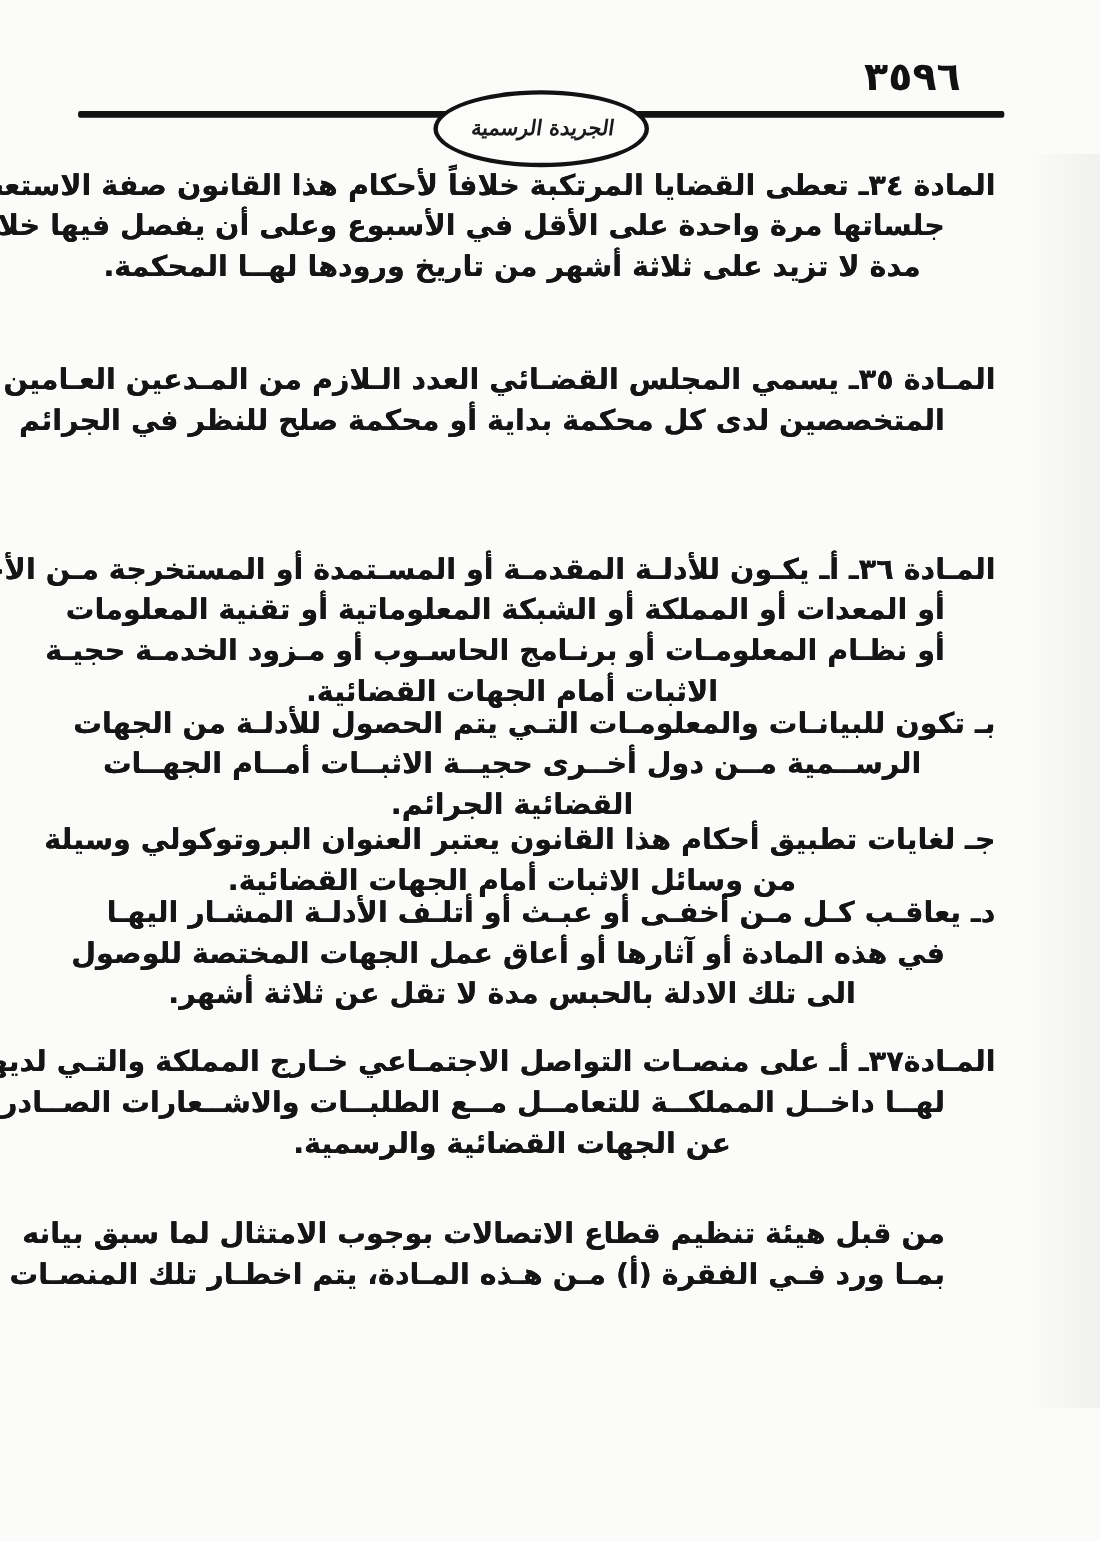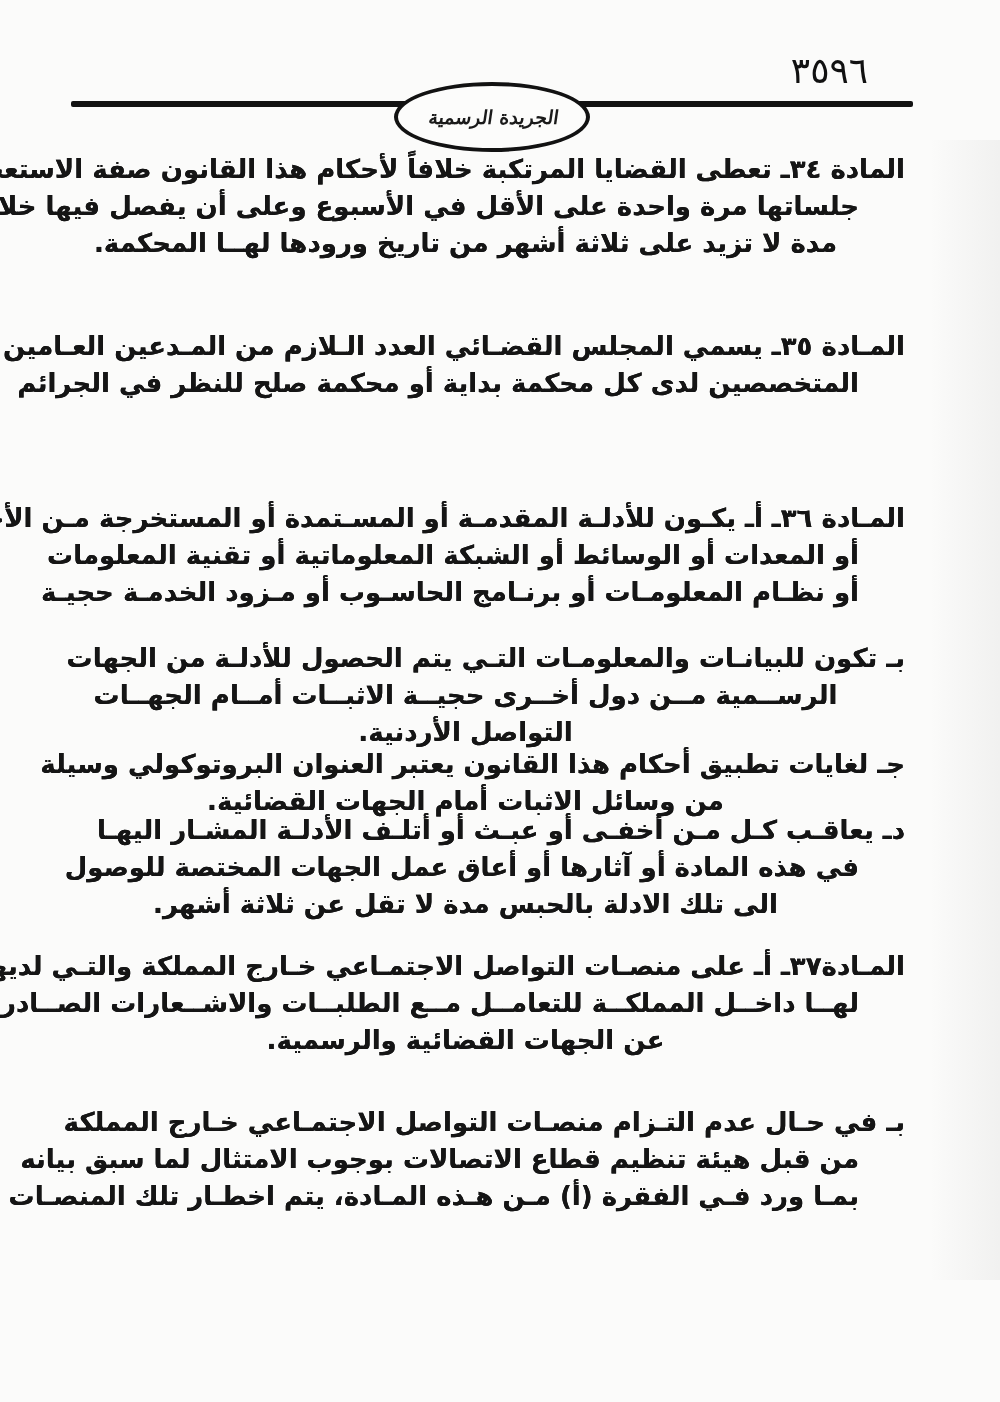--- a/index.html
+++ b/index.html
@@ -35,7 +35,7 @@
     width: 135px;
     text-align: center;
     font-size: 36px;
-    font-weight: normal;
+    font-weight: bold;
     letter-spacing: 4px;
     color: #111;
   }

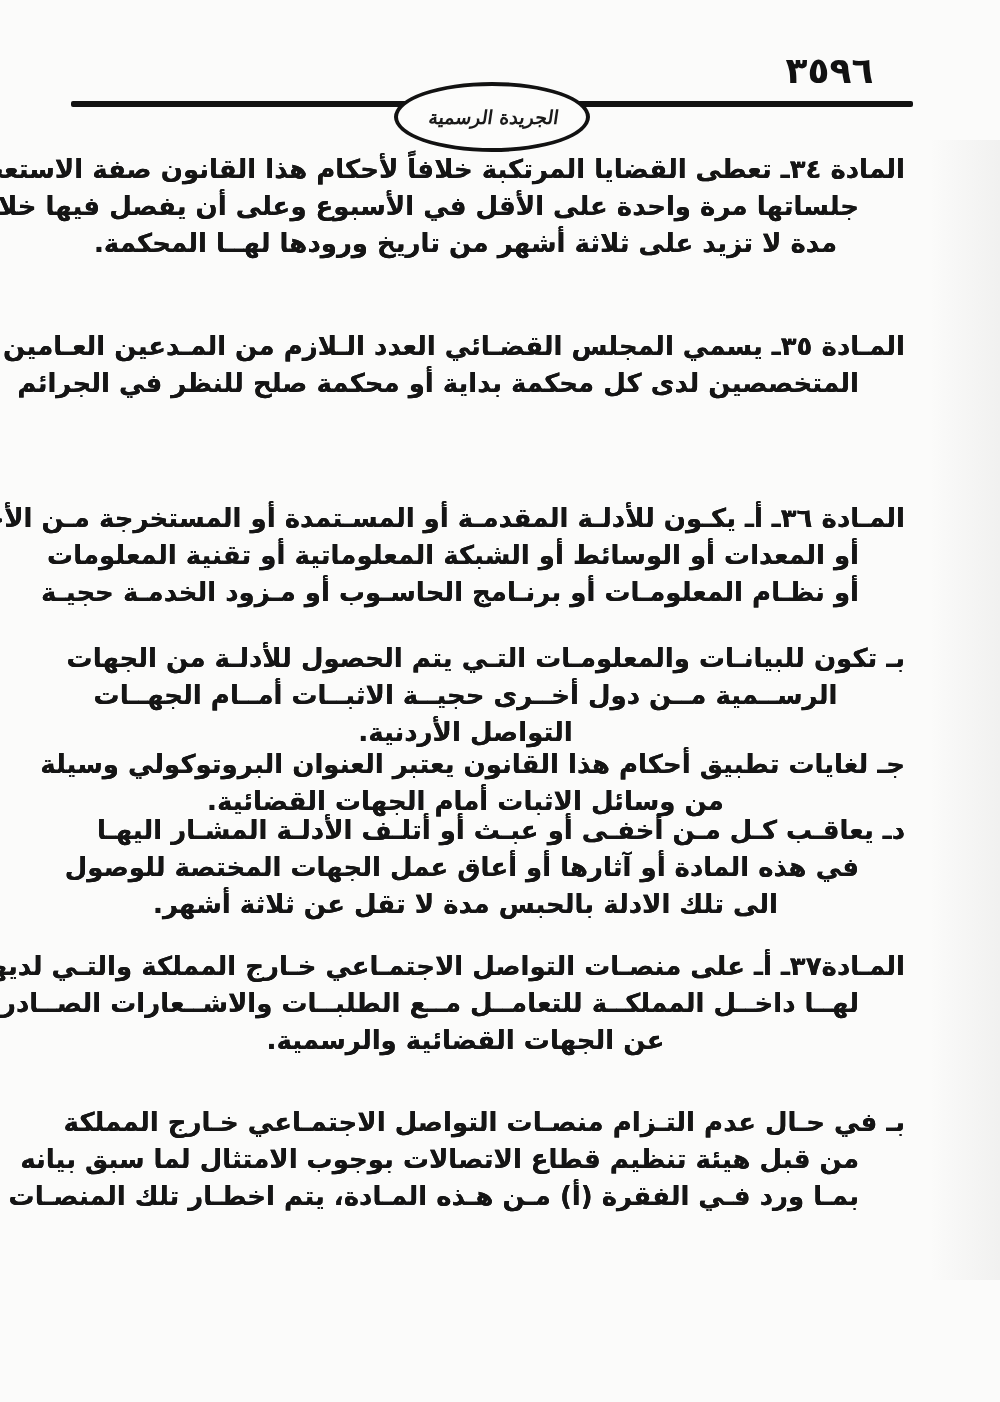--- a/index.html
+++ b/index.html
@@ -120,7 +120,7 @@
 
   <div class="para" style="top:500px">
       <div class="line first">المـادة ٣٦ـ أـ يكـون للأدلـة المقدمـة أو المسـتمدة أو المستخرجة مـن الأجهـزة</div>
-      <div class="line rest">أو المعدات أو الوسائط أو الشبكة المعلوماتية أو تقنية المعلومات</div>
+      <div class="line rest">أو المعدات أو المملكة أو الشبكة المعلوماتية أو تقنية المعلومات</div>
       <div class="line rest">أو نظـام المعلومـات أو برنـامج الحاسـوب أو مـزود الخدمـة حجيـة</div>
     </div>
 

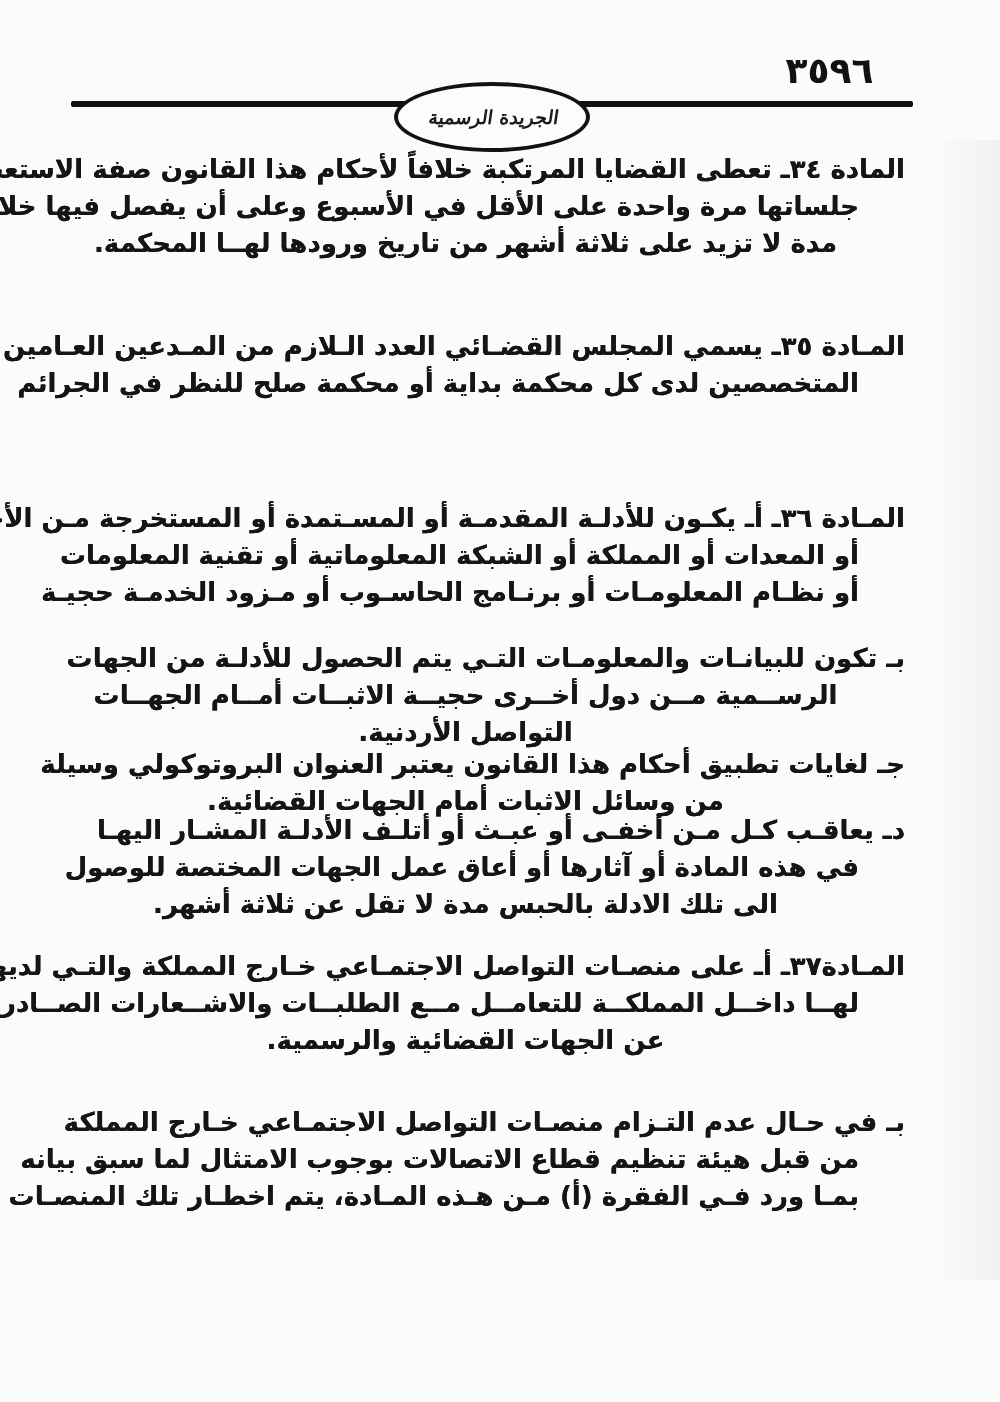--- a/index.html
+++ b/index.html
@@ -122,6 +122,7 @@
       <div class="line first">المـادة ٣٦ـ أـ يكـون للأدلـة المقدمـة أو المسـتمدة أو المستخرجة مـن الأجهـزة</div>
       <div class="line rest">أو المعدات أو المملكة أو الشبكة المعلوماتية أو تقنية المعلومات</div>
       <div class="line rest">أو نظـام المعلومـات أو برنـامج الحاسـوب أو مـزود الخدمـة حجيـة</div>
+      <div class="line rest">الاثبات أمام الجهات القضائية.</div>
     </div>
 
   <div class="para" style="top:640px">

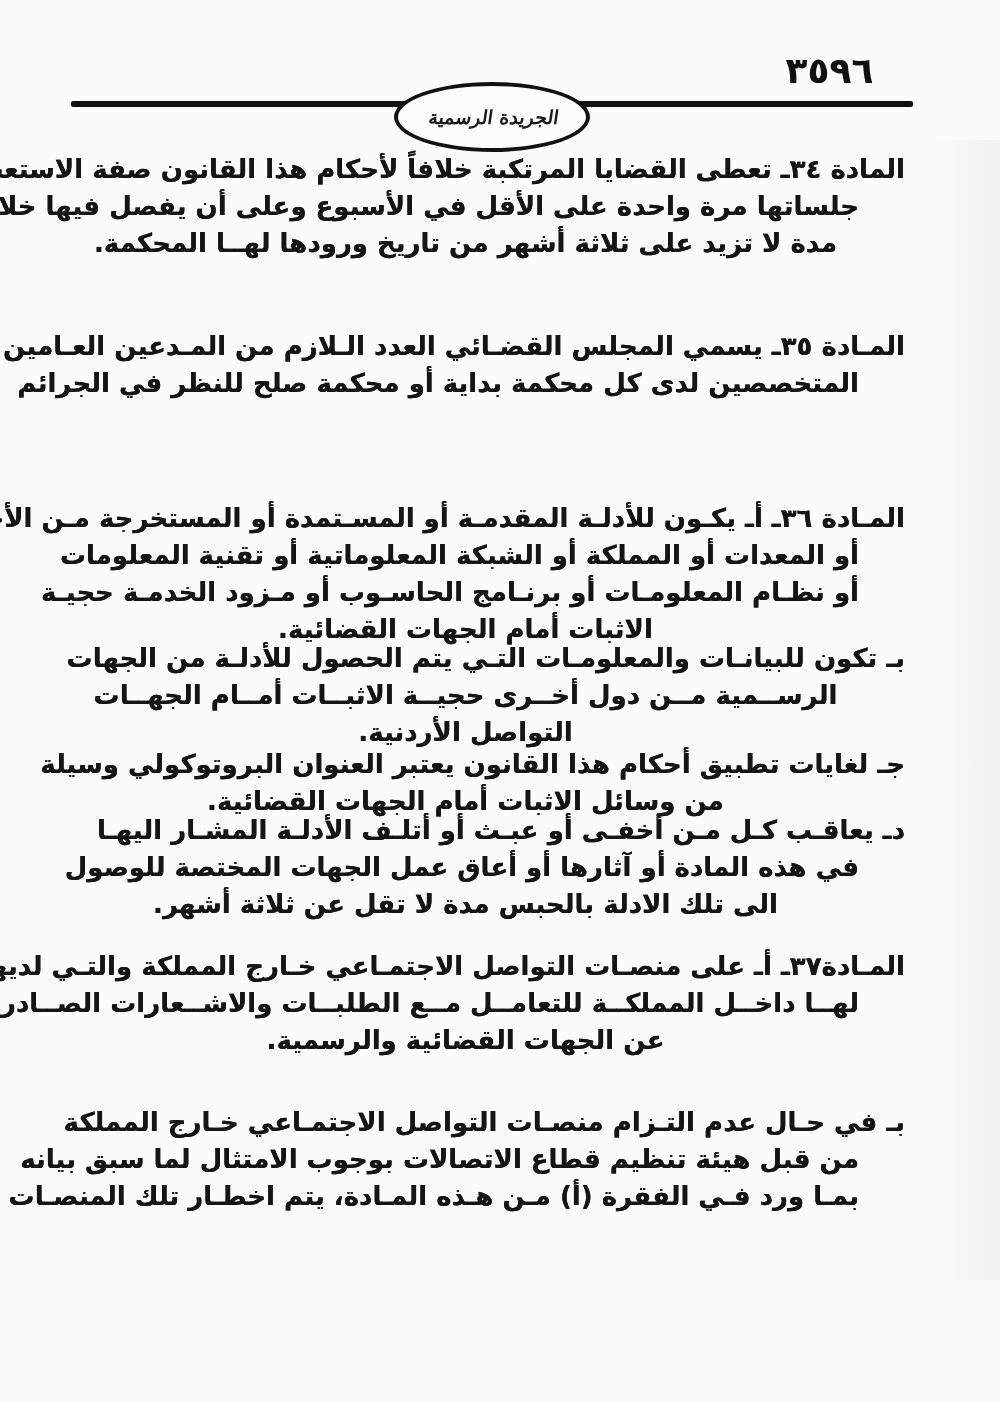--- a/index.html
+++ b/index.html
@@ -128,7 +128,7 @@
   <div class="para" style="top:640px">
       <div class="line first">بـ تكون للبيانـات والمعلومـات التـي يتم الحصول للأدلـة من الجهات</div>
       <div class="line rest">الرســمية مــن دول أخــرى حجيــة الاثبــات أمــام الجهــات</div>
-      <div class="line rest">التواصل الأردنية.</div>
+      <div class="line rest">القضائية الجرائم.</div>
     </div>
 
   <div class="para" style="top:812px">

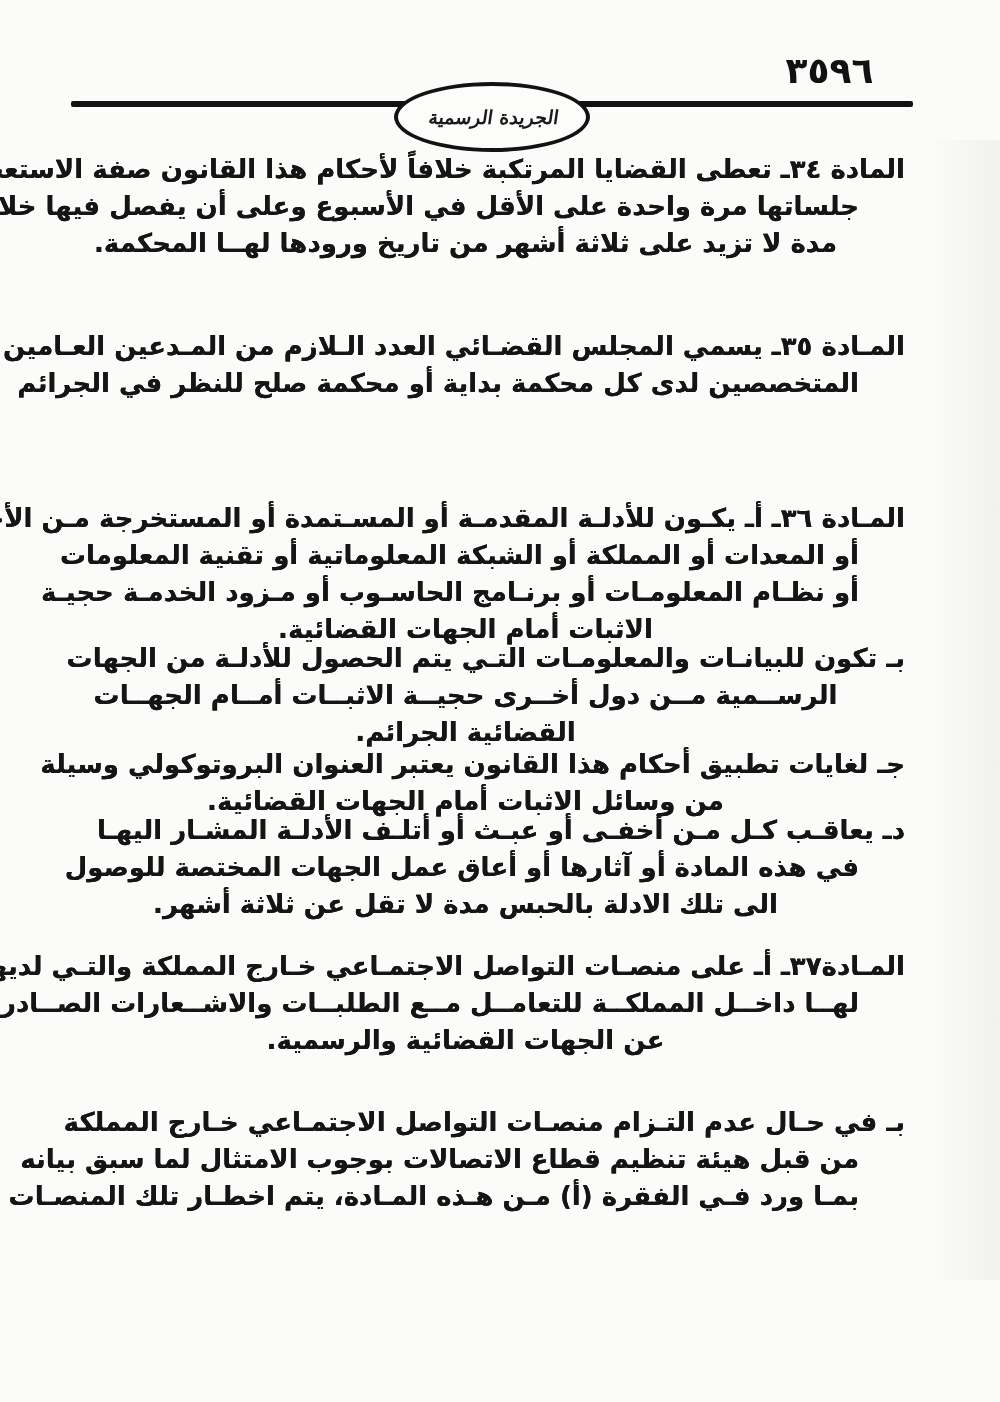--- a/index.html
+++ b/index.html
@@ -149,7 +149,6 @@
     </div>
 
   <div class="para" style="top:1104px">
-      <div class="line first">بـ في حـال عدم التـزام منصـات التواصل الاجتمـاعي خـارج المملكة</div>
       <div class="line rest">من قبل هيئة تنظيم قطاع الاتصالات بوجوب الامتثال لما سبق بيانه</div>
       <div class="line rest">بمـا ورد فـي الفقرة (أ) مـن هـذه المـادة، يتم اخطـار تلك المنصـات</div>
     </div>

